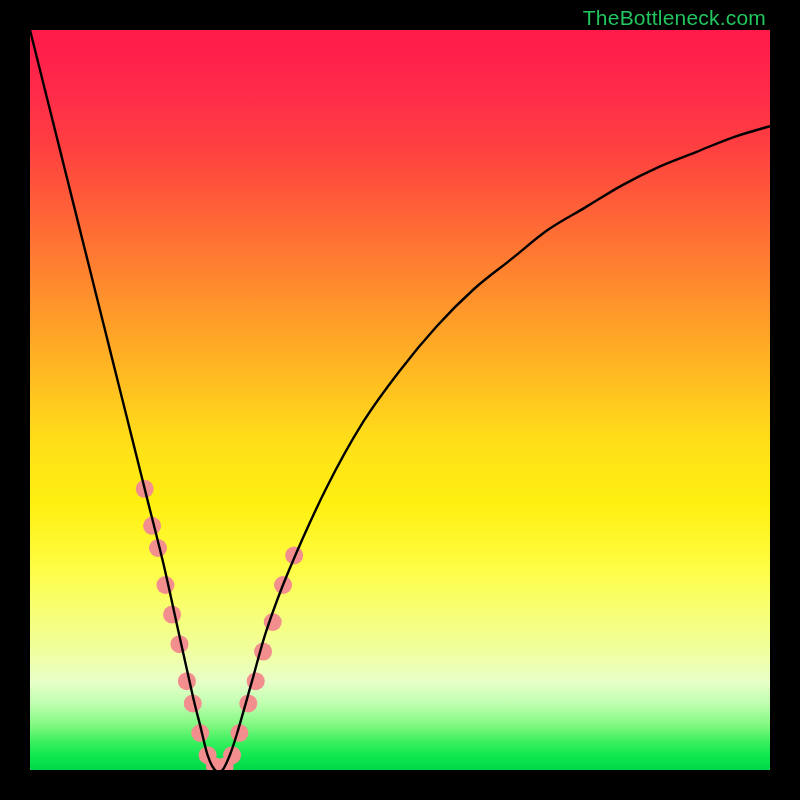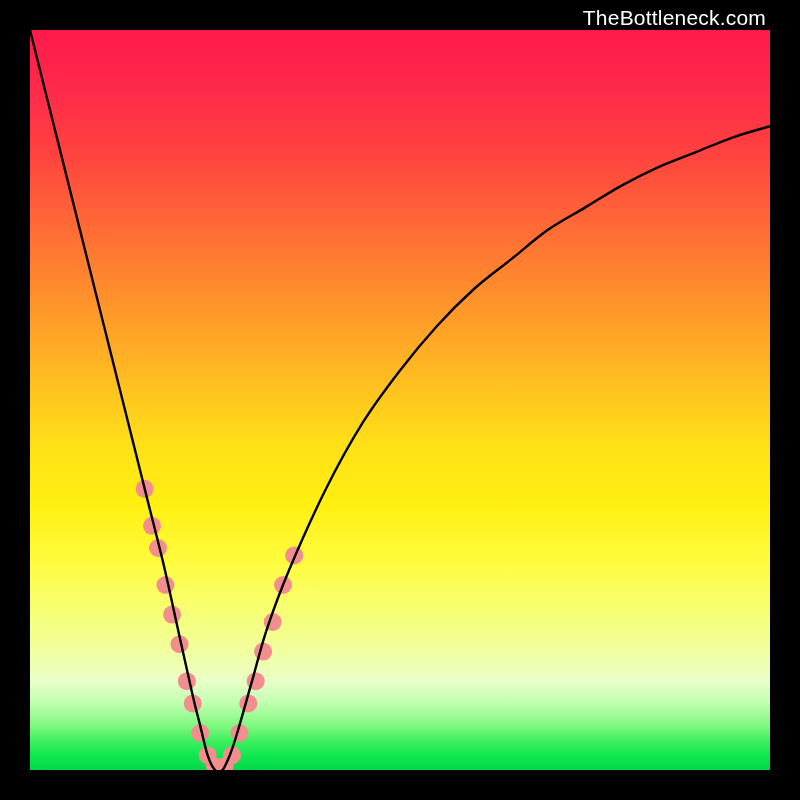--- a/index.html
+++ b/index.html
@@ -43,7 +43,7 @@
     right: 34px;
     font-family: Arial, Helvetica, sans-serif;
     font-size: 21px;
-    color: #ffffff;
+    color: #22c55e;
     letter-spacing: 0.2px;
   }
   svg.curve {

